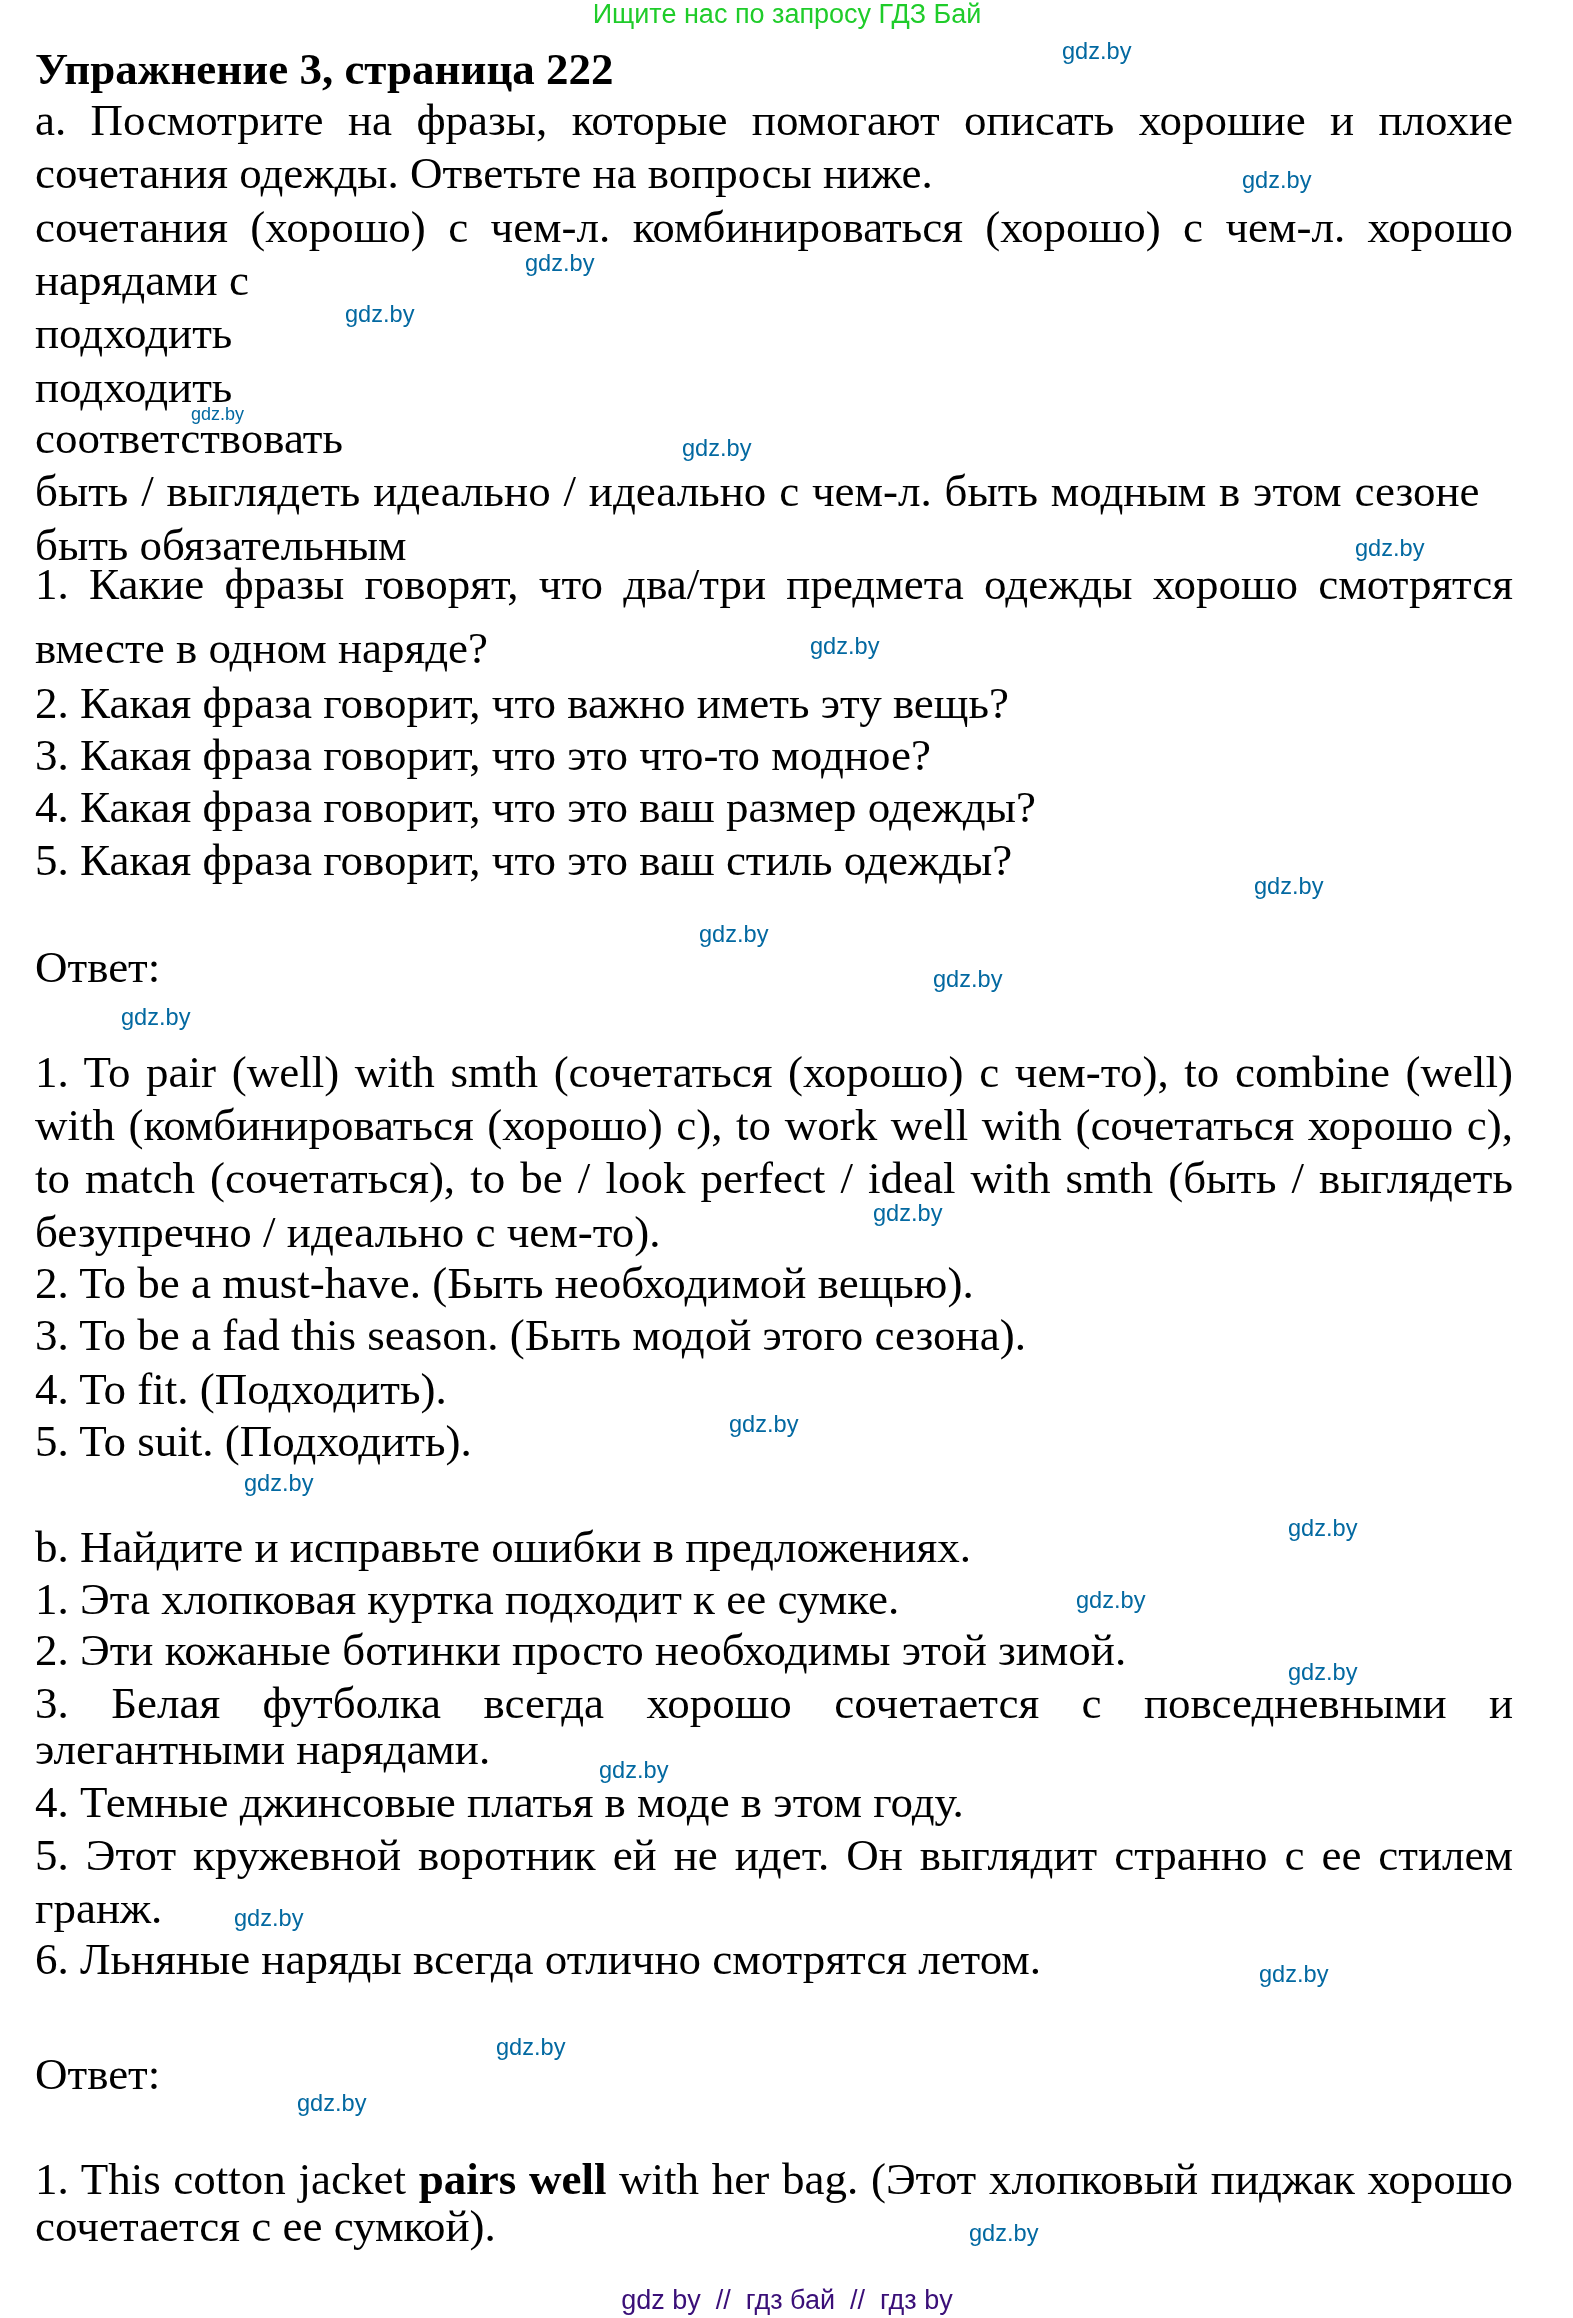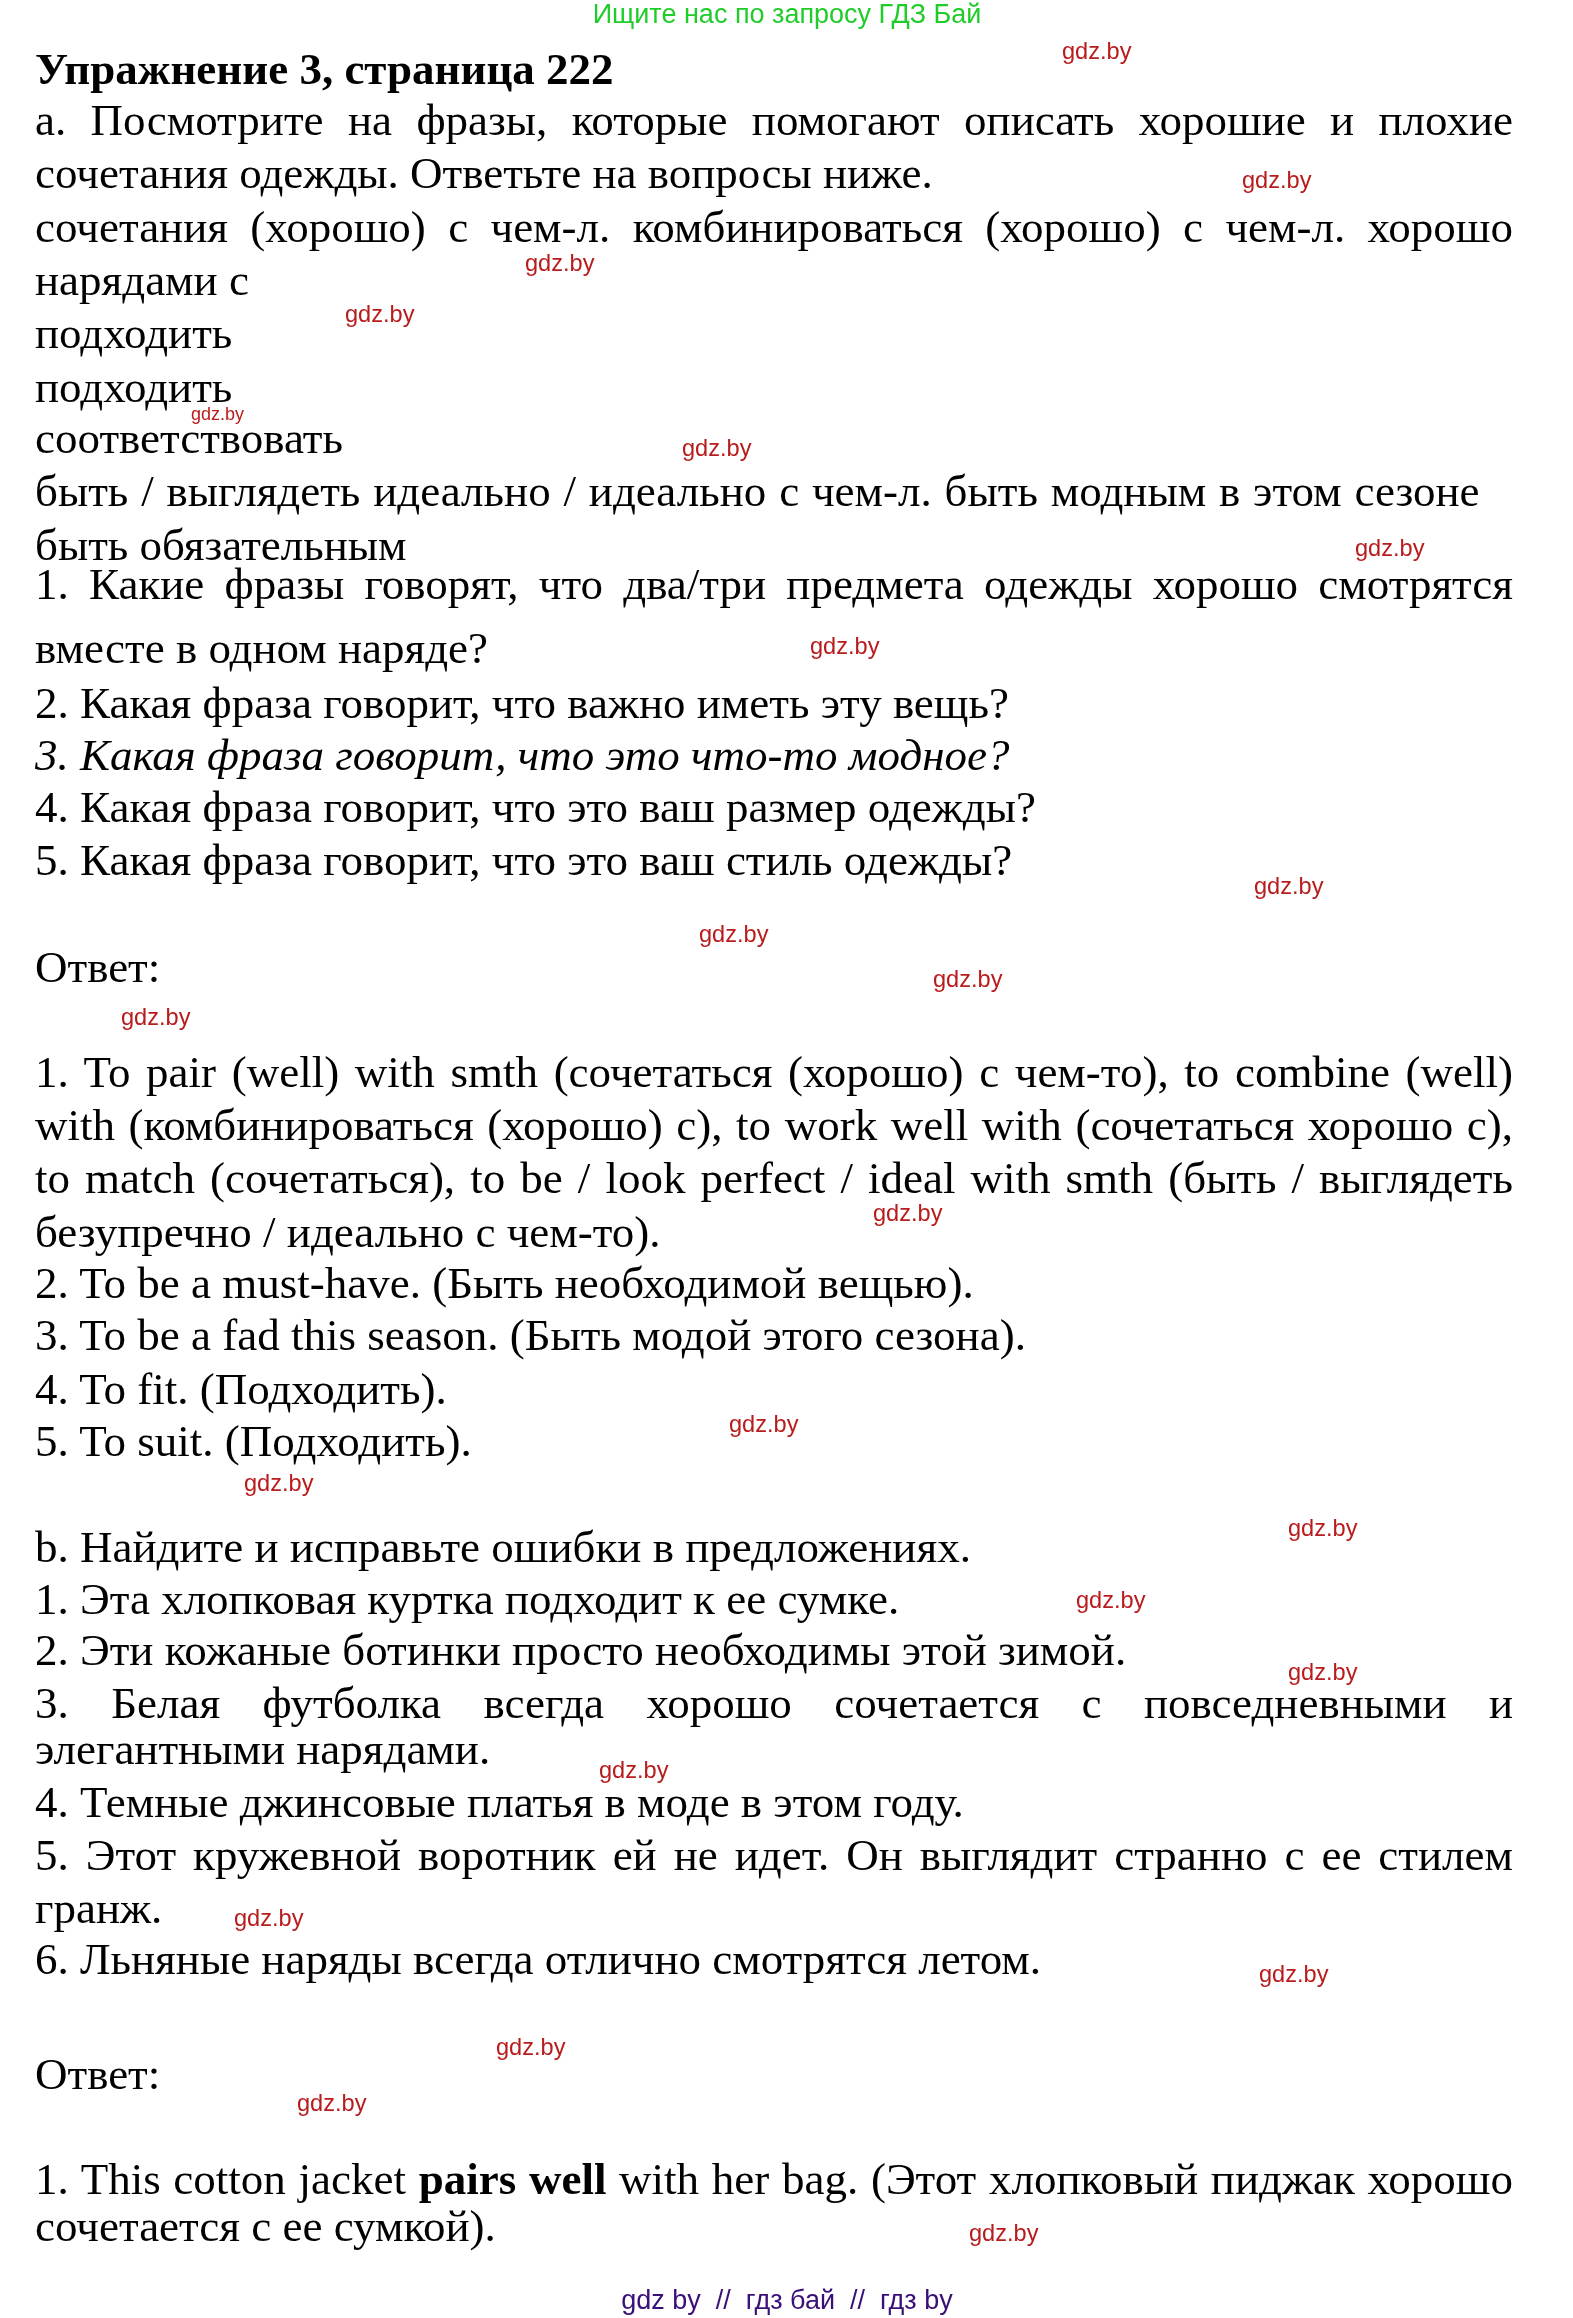--- a/index.html
+++ b/index.html
@@ -15,7 +15,7 @@
   .wm {
     position: absolute;
     font-family: "Liberation Sans", "DejaVu Sans", sans-serif;
-    font-size: 23.6px; line-height: 27px; color: #b91c1c; white-space: nowrap;
+    font-size: 23.6px; line-height: 27px; color: #0369a1; white-space: nowrap;
   }
   .wm.s { font-size: 18px; line-height: 20.5px; }
   .topbar {

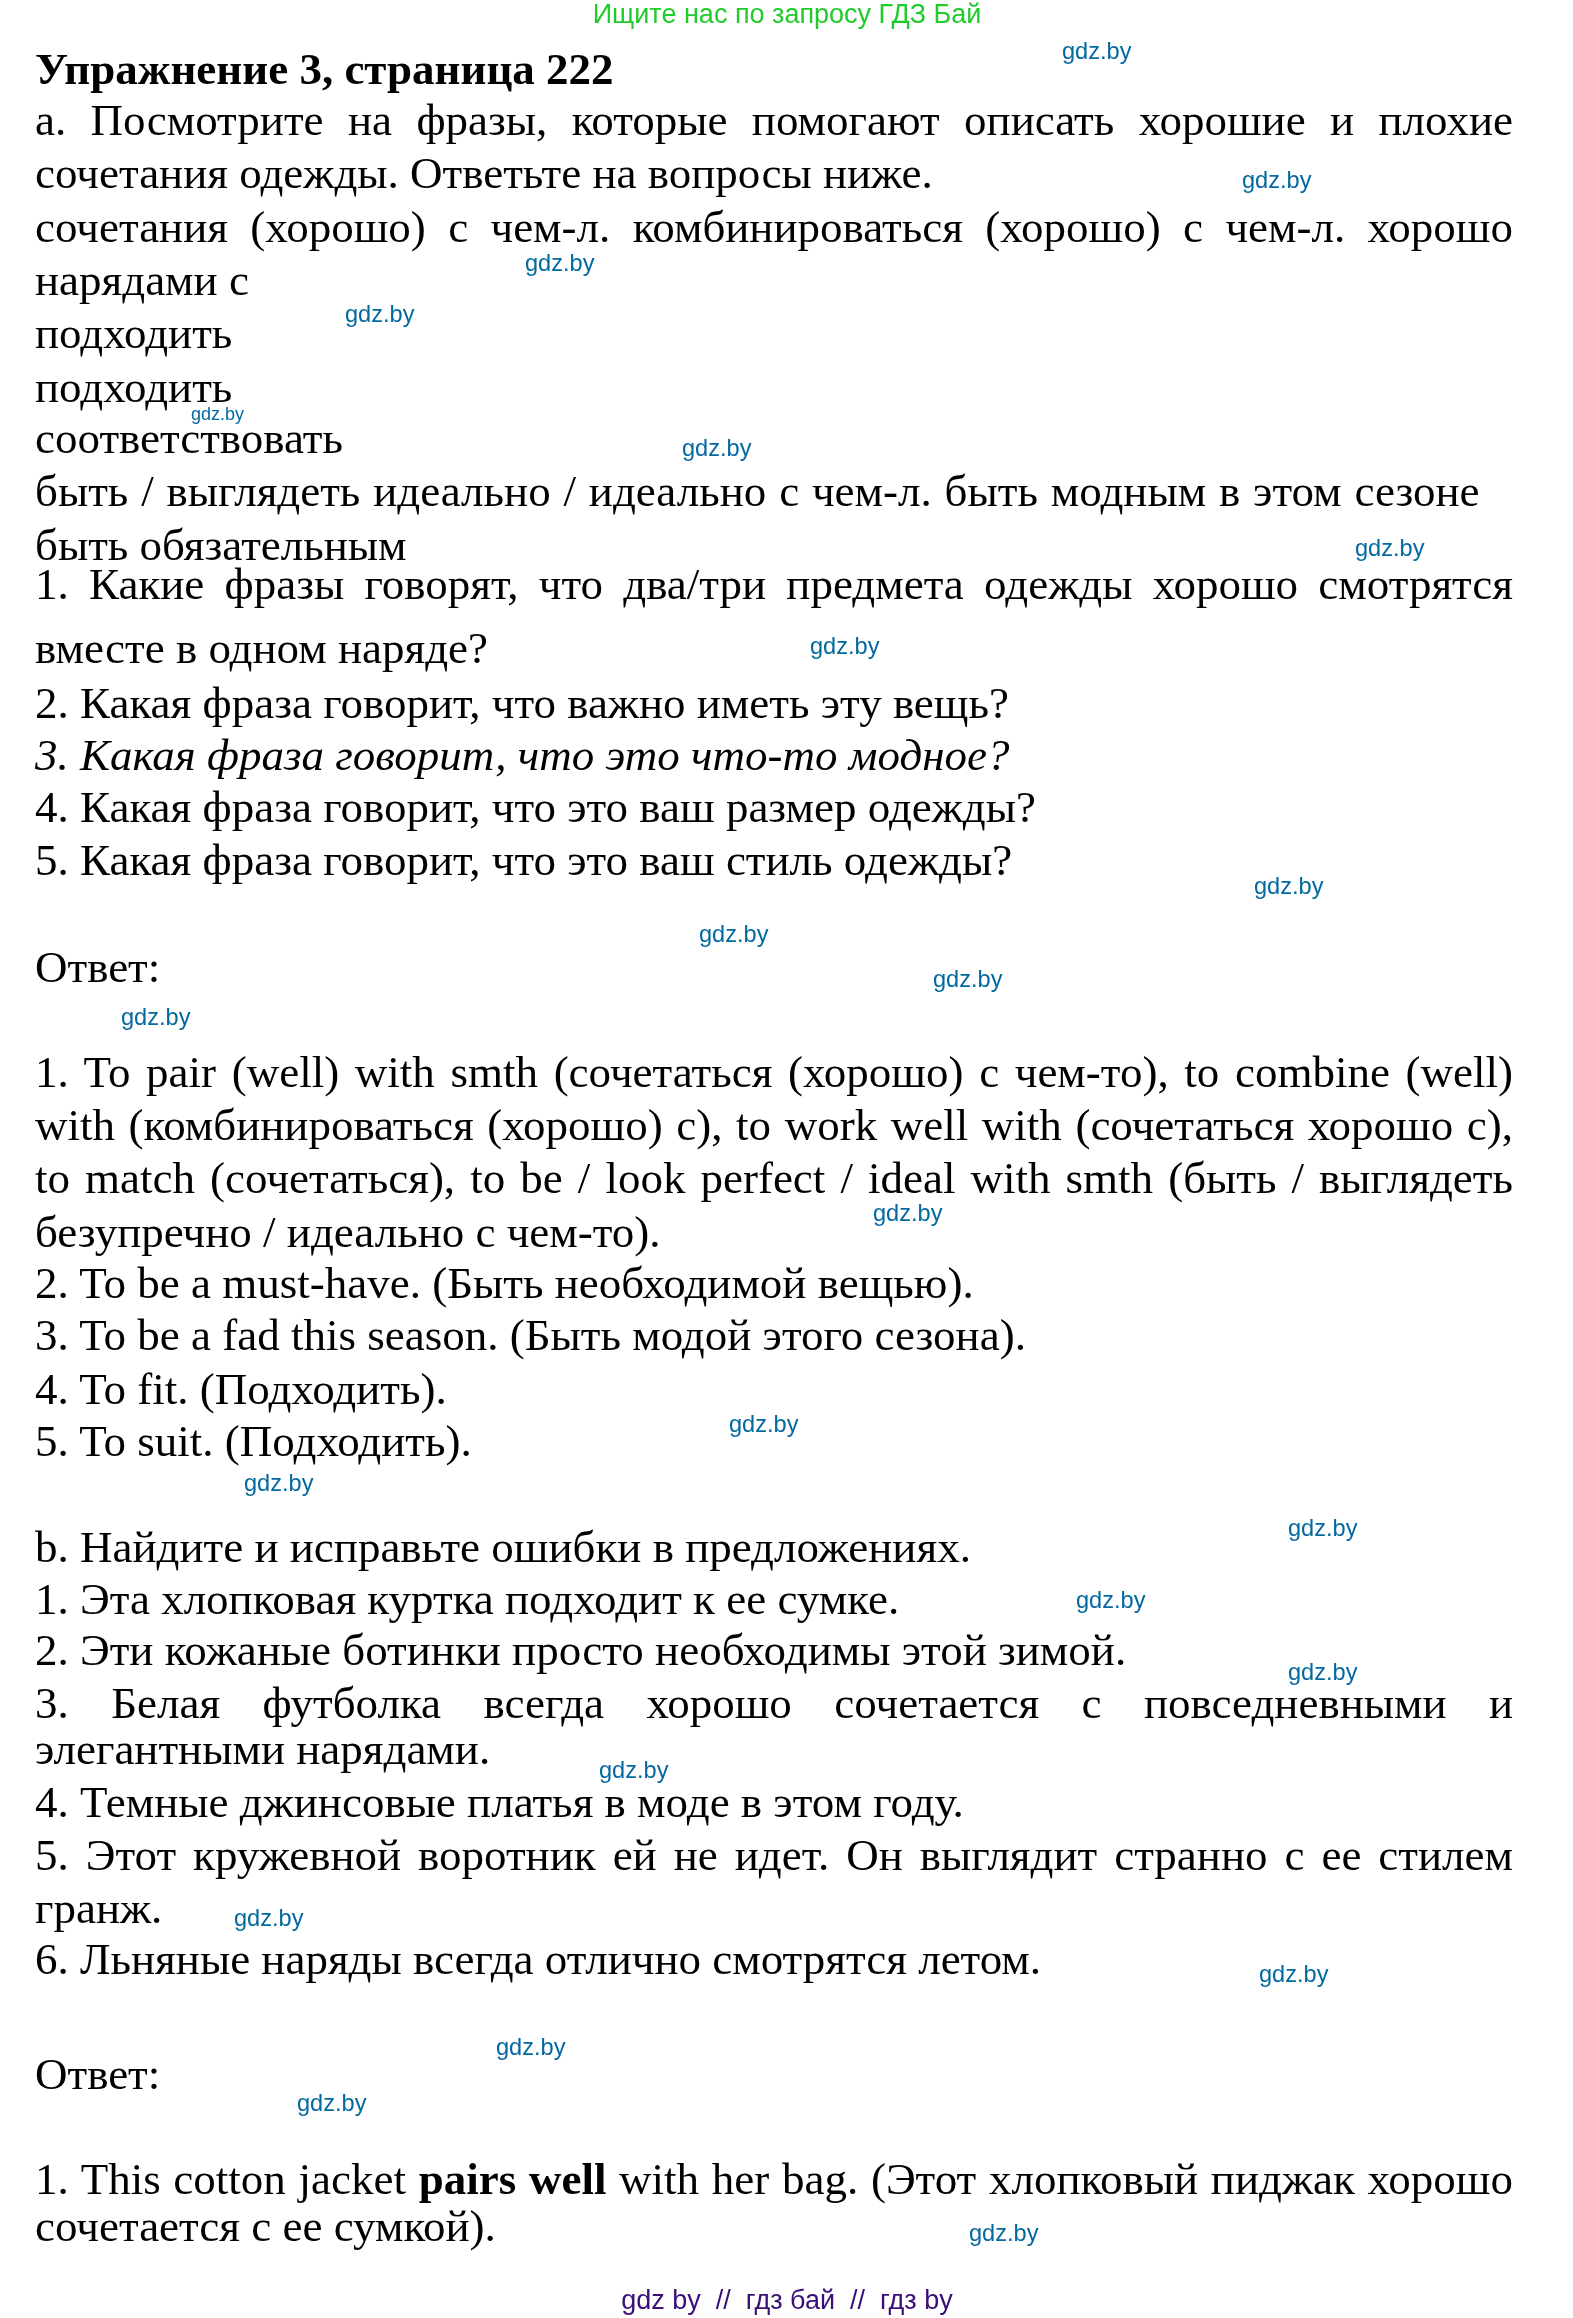--- a/index.html
+++ b/index.html
@@ -53,7 +53,7 @@
 <div class="ln j" style="top:557px;">1. Какие фразы говорят, что два/три предмета одежды хорошо смотрятся</div>
 <div class="ln" style="top:621px;">вместе в одном наряде?</div>
 <div class="ln" style="top:676px;">2. Какая фраза говорит, что важно иметь эту вещь?</div>
-<div class="ln" style="top:728px;font-style:italic;">3. Какая фраза говорит, что это что-то модное?</div>
+<div class="ln" style="top:728px;">3. Какая фраза говорит, что это что-то модное?</div>
 <div class="ln" style="top:780px;">4. Какая фраза говорит, что это ваш размер одежды?</div>
 <div class="ln" style="top:833px;">5. Какая фраза говорит, что это ваш стиль одежды?</div>
 

